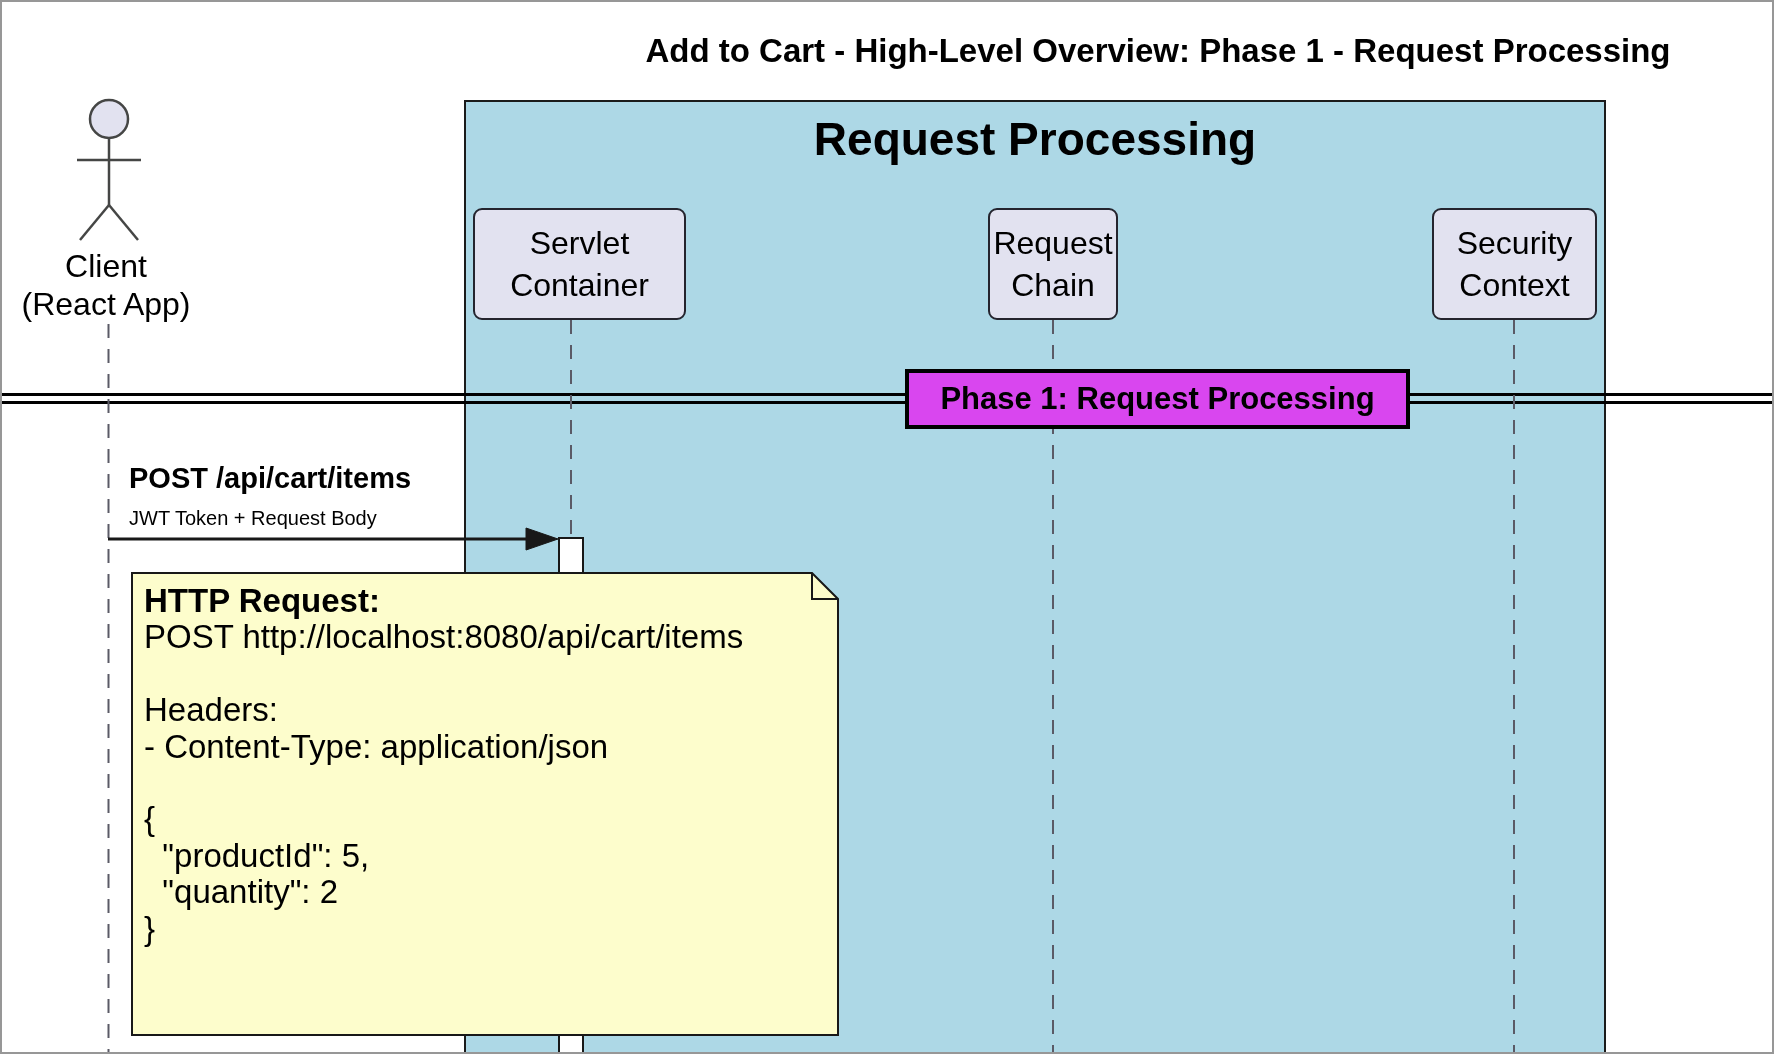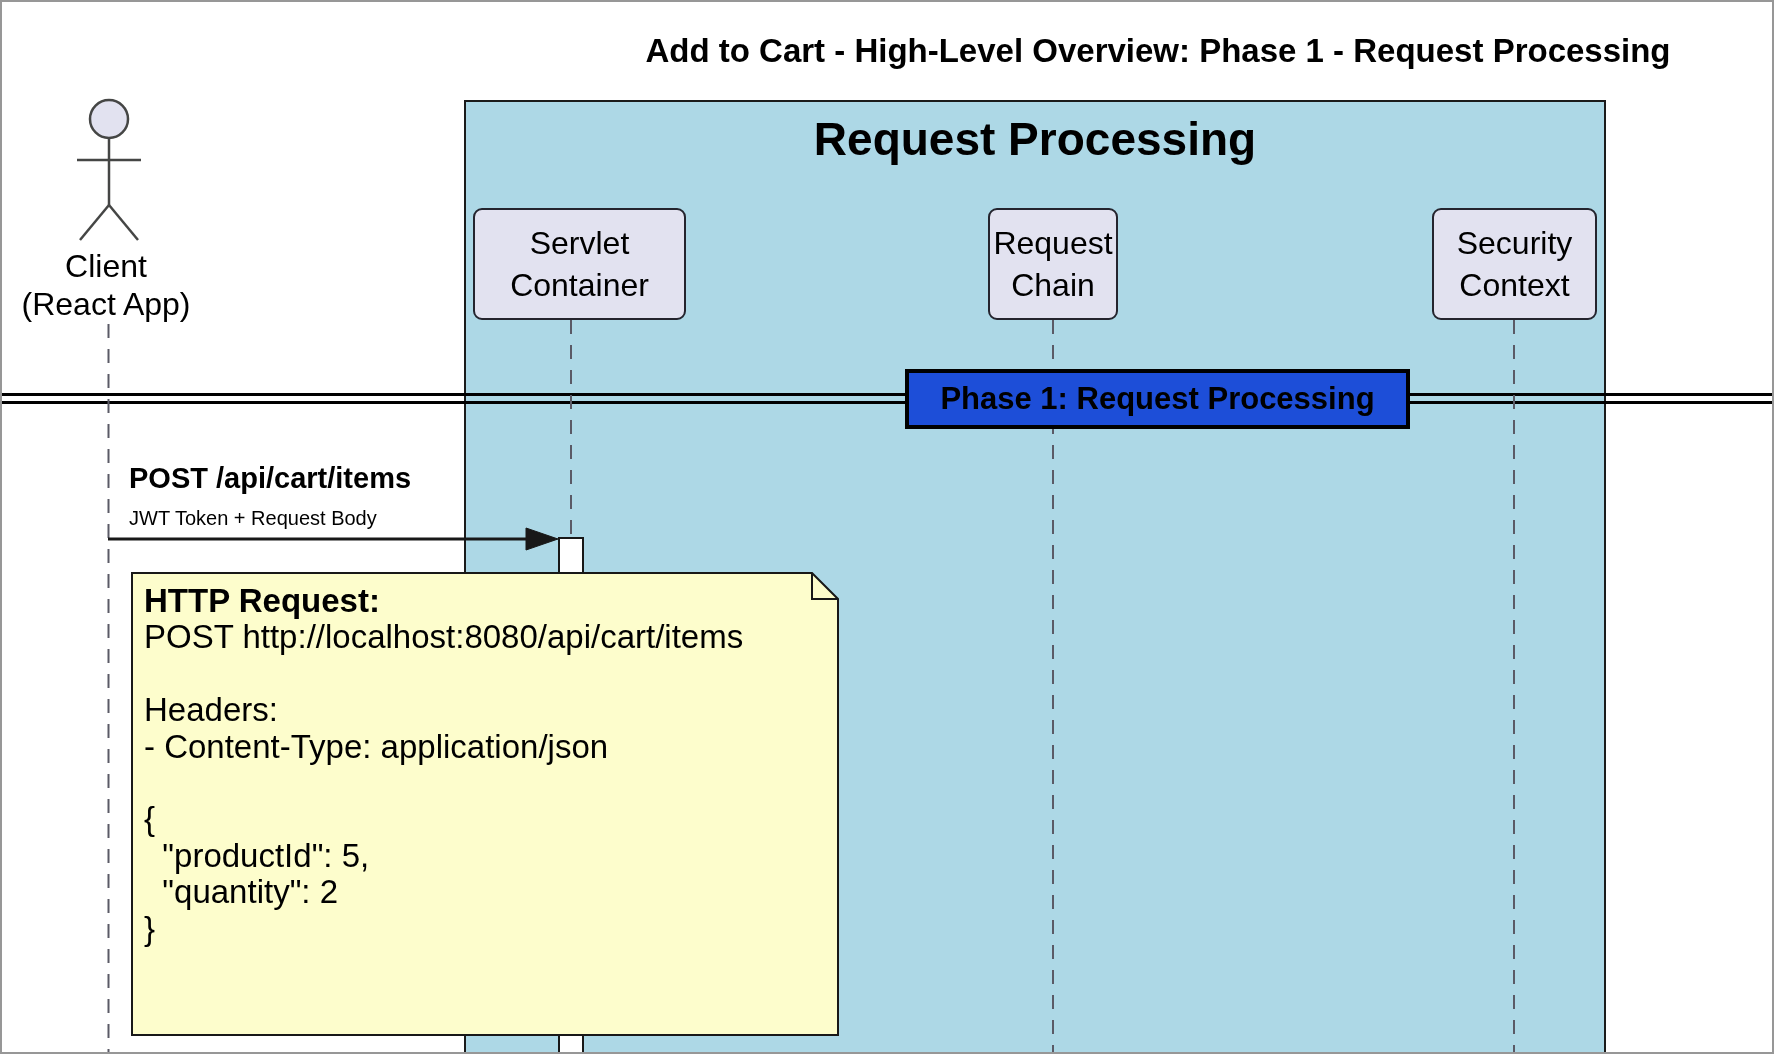--- a/index.html
+++ b/index.html
@@ -87,7 +87,7 @@
   .divider-box {
     position: absolute;
     left: 903px; top: 367px; width: 505px; height: 60px;
-    background: #1d4ed8;
+    background: #d946ef;
     border: 4px solid #000000;
     display: flex; align-items: center; justify-content: center;
     font-size: 31px; font-weight: bold;

